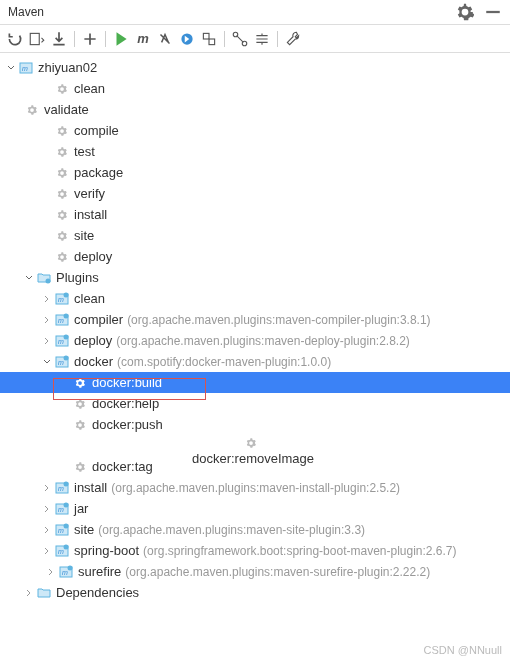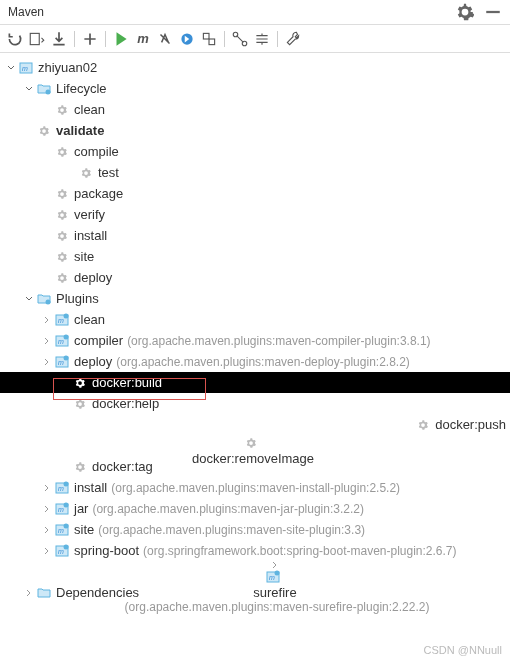--- a/index.html
+++ b/index.html
@@ -134,6 +134,82 @@
     <span class="label">zhiyuan02</span>
   </div>
 
+
+  <div id="lifecycle-items">
+      <div class="node" style="padding-left: 54px;">
+        <span class="icon gear">
+          <svg viewBox="0 0 16 16">
+            <path fill="#bbb" d="M8 5.5a2.5 2.5 0 100 5 2.5 2.5 0 000-5zm5.5 2.5c0 .3 0 .6-.1.9l1.2 1-.1.2-1.1 1.9-.2.1-1.5-.5c-.5.4-1 .7-1.6.9l-.2 1.6-.2.1H7.3l-.2-.1-.2-1.6c-.6-.2-1.1-.5-1.6-.9l-1.5.5-.2-.1-1.1-1.9-.1-.2 1.2-1c-.1-.3-.1-.6-.1-.9s0-.6.1-.9l-1.2-1 .1-.2 1.1-1.9.2-.1 1.5.5c.5-.4 1-.7 1.6-.9l.2-1.6.2-.1h2.2l.2.1.2 1.6c.6.2 1.1.5 1.6.9l1.5-.5.2.1 1.1 1.9.1.2-1.2 1c.1.3.1.6.1.9z"></path>
+          </svg>
+        </span>
+        <span class="label">clean</span>
+      </div>
+      <div class="node" style="padding-left: 36px; font-weight: bold;">
+        <span class="icon gear">
+          <svg viewBox="0 0 16 16">
+            <path fill="#bbb" d="M8 5.5a2.5 2.5 0 100 5 2.5 2.5 0 000-5zm5.5 2.5c0 .3 0 .6-.1.9l1.2 1-.1.2-1.1 1.9-.2.1-1.5-.5c-.5.4-1 .7-1.6.9l-.2 1.6-.2.1H7.3l-.2-.1-.2-1.6c-.6-.2-1.1-.5-1.6-.9l-1.5.5-.2-.1-1.1-1.9-.1-.2 1.2-1c-.1-.3-.1-.6-.1-.9s0-.6.1-.9l-1.2-1 .1-.2 1.1-1.9.2-.1 1.5.5c.5-.4 1-.7 1.6-.9l.2-1.6.2-.1h2.2l.2.1.2 1.6c.6.2 1.1.5 1.6.9l1.5-.5.2.1 1.1 1.9.1.2-1.2 1c.1.3.1.6.1.9z"></path>
+          </svg>
+        </span>
+        <span class="label">validate</span>
+      </div>
+      <div class="node" style="padding-left: 54px;">
+        <span class="icon gear">
+          <svg viewBox="0 0 16 16">
+            <path fill="#bbb" d="M8 5.5a2.5 2.5 0 100 5 2.5 2.5 0 000-5zm5.5 2.5c0 .3 0 .6-.1.9l1.2 1-.1.2-1.1 1.9-.2.1-1.5-.5c-.5.4-1 .7-1.6.9l-.2 1.6-.2.1H7.3l-.2-.1-.2-1.6c-.6-.2-1.1-.5-1.6-.9l-1.5.5-.2-.1-1.1-1.9-.1-.2 1.2-1c-.1-.3-.1-.6-.1-.9s0-.6.1-.9l-1.2-1 .1-.2 1.1-1.9.2-.1 1.5.5c.5-.4 1-.7 1.6-.9l.2-1.6.2-.1h2.2l.2.1.2 1.6c.6.2 1.1.5 1.6.9l1.5-.5.2.1 1.1 1.9.1.2-1.2 1c.1.3.1.6.1.9z"></path>
+          </svg>
+        </span>
+        <span class="label">compile</span>
+      </div>
+      <div class="node" style="padding-left: 54px; margin-left: 24px;">
+        <span class="icon gear">
+          <svg viewBox="0 0 16 16">
+            <path fill="#bbb" d="M8 5.5a2.5 2.5 0 100 5 2.5 2.5 0 000-5zm5.5 2.5c0 .3 0 .6-.1.9l1.2 1-.1.2-1.1 1.9-.2.1-1.5-.5c-.5.4-1 .7-1.6.9l-.2 1.6-.2.1H7.3l-.2-.1-.2-1.6c-.6-.2-1.1-.5-1.6-.9l-1.5.5-.2-.1-1.1-1.9-.1-.2 1.2-1c-.1-.3-.1-.6-.1-.9s0-.6.1-.9l-1.2-1 .1-.2 1.1-1.9.2-.1 1.5.5c.5-.4 1-.7 1.6-.9l.2-1.6.2-.1h2.2l.2.1.2 1.6c.6.2 1.1.5 1.6.9l1.5-.5.2.1 1.1 1.9.1.2-1.2 1c.1.3.1.6.1.9z"></path>
+          </svg>
+        </span>
+        <span class="label">test</span>
+      </div>
+      <div class="node" style="padding-left: 54px;">
+        <span class="icon gear">
+          <svg viewBox="0 0 16 16">
+            <path fill="#bbb" d="M8 5.5a2.5 2.5 0 100 5 2.5 2.5 0 000-5zm5.5 2.5c0 .3 0 .6-.1.9l1.2 1-.1.2-1.1 1.9-.2.1-1.5-.5c-.5.4-1 .7-1.6.9l-.2 1.6-.2.1H7.3l-.2-.1-.2-1.6c-.6-.2-1.1-.5-1.6-.9l-1.5.5-.2-.1-1.1-1.9-.1-.2 1.2-1c-.1-.3-.1-.6-.1-.9s0-.6.1-.9l-1.2-1 .1-.2 1.1-1.9.2-.1 1.5.5c.5-.4 1-.7 1.6-.9l.2-1.6.2-.1h2.2l.2.1.2 1.6c.6.2 1.1.5 1.6.9l1.5-.5.2.1 1.1 1.9.1.2-1.2 1c.1.3.1.6.1.9z"></path>
+          </svg>
+        </span>
+        <span class="label">package</span>
+      </div>
+      <div class="node" style="padding-left: 54px;">
+        <span class="icon gear">
+          <svg viewBox="0 0 16 16">
+            <path fill="#bbb" d="M8 5.5a2.5 2.5 0 100 5 2.5 2.5 0 000-5zm5.5 2.5c0 .3 0 .6-.1.9l1.2 1-.1.2-1.1 1.9-.2.1-1.5-.5c-.5.4-1 .7-1.6.9l-.2 1.6-.2.1H7.3l-.2-.1-.2-1.6c-.6-.2-1.1-.5-1.6-.9l-1.5.5-.2-.1-1.1-1.9-.1-.2 1.2-1c-.1-.3-.1-.6-.1-.9s0-.6.1-.9l-1.2-1 .1-.2 1.1-1.9.2-.1 1.5.5c.5-.4 1-.7 1.6-.9l.2-1.6.2-.1h2.2l.2.1.2 1.6c.6.2 1.1.5 1.6.9l1.5-.5.2.1 1.1 1.9.1.2-1.2 1c.1.3.1.6.1.9z"></path>
+          </svg>
+        </span>
+        <span class="label">verify</span>
+      </div>
+      <div class="node" style="padding-left: 54px;">
+        <span class="icon gear">
+          <svg viewBox="0 0 16 16">
+            <path fill="#bbb" d="M8 5.5a2.5 2.5 0 100 5 2.5 2.5 0 000-5zm5.5 2.5c0 .3 0 .6-.1.9l1.2 1-.1.2-1.1 1.9-.2.1-1.5-.5c-.5.4-1 .7-1.6.9l-.2 1.6-.2.1H7.3l-.2-.1-.2-1.6c-.6-.2-1.1-.5-1.6-.9l-1.5.5-.2-.1-1.1-1.9-.1-.2 1.2-1c-.1-.3-.1-.6-.1-.9s0-.6.1-.9l-1.2-1 .1-.2 1.1-1.9.2-.1 1.5.5c.5-.4 1-.7 1.6-.9l.2-1.6.2-.1h2.2l.2.1.2 1.6c.6.2 1.1.5 1.6.9l1.5-.5.2.1 1.1 1.9.1.2-1.2 1c.1.3.1.6.1.9z"></path>
+          </svg>
+        </span>
+        <span class="label">install</span>
+      </div>
+      <div class="node" style="padding-left: 54px;">
+        <span class="icon gear">
+          <svg viewBox="0 0 16 16">
+            <path fill="#bbb" d="M8 5.5a2.5 2.5 0 100 5 2.5 2.5 0 000-5zm5.5 2.5c0 .3 0 .6-.1.9l1.2 1-.1.2-1.1 1.9-.2.1-1.5-.5c-.5.4-1 .7-1.6.9l-.2 1.6-.2.1H7.3l-.2-.1-.2-1.6c-.6-.2-1.1-.5-1.6-.9l-1.5.5-.2-.1-1.1-1.9-.1-.2 1.2-1c-.1-.3-.1-.6-.1-.9s0-.6.1-.9l-1.2-1 .1-.2 1.1-1.9.2-.1 1.5.5c.5-.4 1-.7 1.6-.9l.2-1.6.2-.1h2.2l.2.1.2 1.6c.6.2 1.1.5 1.6.9l1.5-.5.2.1 1.1 1.9.1.2-1.2 1c.1.3.1.6.1.9z"></path>
+          </svg>
+        </span>
+        <span class="label">site</span>
+      </div>
+      <div class="node" style="padding-left: 54px;">
+        <span class="icon gear">
+          <svg viewBox="0 0 16 16">
+            <path fill="#bbb" d="M8 5.5a2.5 2.5 0 100 5 2.5 2.5 0 000-5zm5.5 2.5c0 .3 0 .6-.1.9l1.2 1-.1.2-1.1 1.9-.2.1-1.5-.5c-.5.4-1 .7-1.6.9l-.2 1.6-.2.1H7.3l-.2-.1-.2-1.6c-.6-.2-1.1-.5-1.6-.9l-1.5.5-.2-.1-1.1-1.9-.1-.2 1.2-1c-.1-.3-.1-.6-.1-.9s0-.6.1-.9l-1.2-1 .1-.2 1.1-1.9.2-.1 1.5.5c.5-.4 1-.7 1.6-.9l.2-1.6.2-.1h2.2l.2.1.2 1.6c.6.2 1.1.5 1.6.9l1.5-.5.2.1 1.1 1.9.1.2-1.2 1c.1.3.1.6.1.9z"></path>
+          </svg>
+        </span>
+        <span class="label">deploy</span>
+      </div>
+    </div>
+
   <div class="node" style="padding-left:22px">
     <span class="chev">
         <svg viewBox="0 0 8 8">
@@ -146,96 +222,6 @@
           <circle cx="12" cy="11" r="2.5" fill="#5fb4e0"></circle>
         </svg>
       </span>
-    <span class="label">Lifecycle</span>
-  </div>
-
-  <div id="lifecycle-items">
-      <div class="node" style="padding-left: 54px;">
-        <span class="icon gear">
-          <svg viewBox="0 0 16 16">
-            <path fill="#bbb" d="M8 5.5a2.5 2.5 0 100 5 2.5 2.5 0 000-5zm5.5 2.5c0 .3 0 .6-.1.9l1.2 1-.1.2-1.1 1.9-.2.1-1.5-.5c-.5.4-1 .7-1.6.9l-.2 1.6-.2.1H7.3l-.2-.1-.2-1.6c-.6-.2-1.1-.5-1.6-.9l-1.5.5-.2-.1-1.1-1.9-.1-.2 1.2-1c-.1-.3-.1-.6-.1-.9s0-.6.1-.9l-1.2-1 .1-.2 1.1-1.9.2-.1 1.5.5c.5-.4 1-.7 1.6-.9l.2-1.6.2-.1h2.2l.2.1.2 1.6c.6.2 1.1.5 1.6.9l1.5-.5.2.1 1.1 1.9.1.2-1.2 1c.1.3.1.6.1.9z"></path>
-          </svg>
-        </span>
-        <span class="label">clean</span>
-      </div>
-      <div class="node" style="padding-left: 36px; font-weight: bold;">
-        <span class="icon gear">
-          <svg viewBox="0 0 16 16">
-            <path fill="#bbb" d="M8 5.5a2.5 2.5 0 100 5 2.5 2.5 0 000-5zm5.5 2.5c0 .3 0 .6-.1.9l1.2 1-.1.2-1.1 1.9-.2.1-1.5-.5c-.5.4-1 .7-1.6.9l-.2 1.6-.2.1H7.3l-.2-.1-.2-1.6c-.6-.2-1.1-.5-1.6-.9l-1.5.5-.2-.1-1.1-1.9-.1-.2 1.2-1c-.1-.3-.1-.6-.1-.9s0-.6.1-.9l-1.2-1 .1-.2 1.1-1.9.2-.1 1.5.5c.5-.4 1-.7 1.6-.9l.2-1.6.2-.1h2.2l.2.1.2 1.6c.6.2 1.1.5 1.6.9l1.5-.5.2.1 1.1 1.9.1.2-1.2 1c.1.3.1.6.1.9z"></path>
-          </svg>
-        </span>
-        <span class="label">validate</span>
-      </div>
-      <div class="node" style="padding-left: 54px;">
-        <span class="icon gear">
-          <svg viewBox="0 0 16 16">
-            <path fill="#bbb" d="M8 5.5a2.5 2.5 0 100 5 2.5 2.5 0 000-5zm5.5 2.5c0 .3 0 .6-.1.9l1.2 1-.1.2-1.1 1.9-.2.1-1.5-.5c-.5.4-1 .7-1.6.9l-.2 1.6-.2.1H7.3l-.2-.1-.2-1.6c-.6-.2-1.1-.5-1.6-.9l-1.5.5-.2-.1-1.1-1.9-.1-.2 1.2-1c-.1-.3-.1-.6-.1-.9s0-.6.1-.9l-1.2-1 .1-.2 1.1-1.9.2-.1 1.5.5c.5-.4 1-.7 1.6-.9l.2-1.6.2-.1h2.2l.2.1.2 1.6c.6.2 1.1.5 1.6.9l1.5-.5.2.1 1.1 1.9.1.2-1.2 1c.1.3.1.6.1.9z"></path>
-          </svg>
-        </span>
-        <span class="label">compile</span>
-      </div>
-      <div class="node" style="padding-left: 54px; margin-left: 24px;">
-        <span class="icon gear">
-          <svg viewBox="0 0 16 16">
-            <path fill="#bbb" d="M8 5.5a2.5 2.5 0 100 5 2.5 2.5 0 000-5zm5.5 2.5c0 .3 0 .6-.1.9l1.2 1-.1.2-1.1 1.9-.2.1-1.5-.5c-.5.4-1 .7-1.6.9l-.2 1.6-.2.1H7.3l-.2-.1-.2-1.6c-.6-.2-1.1-.5-1.6-.9l-1.5.5-.2-.1-1.1-1.9-.1-.2 1.2-1c-.1-.3-.1-.6-.1-.9s0-.6.1-.9l-1.2-1 .1-.2 1.1-1.9.2-.1 1.5.5c.5-.4 1-.7 1.6-.9l.2-1.6.2-.1h2.2l.2.1.2 1.6c.6.2 1.1.5 1.6.9l1.5-.5.2.1 1.1 1.9.1.2-1.2 1c.1.3.1.6.1.9z"></path>
-          </svg>
-        </span>
-        <span class="label">test</span>
-      </div>
-      <div class="node" style="padding-left: 54px;">
-        <span class="icon gear">
-          <svg viewBox="0 0 16 16">
-            <path fill="#bbb" d="M8 5.5a2.5 2.5 0 100 5 2.5 2.5 0 000-5zm5.5 2.5c0 .3 0 .6-.1.9l1.2 1-.1.2-1.1 1.9-.2.1-1.5-.5c-.5.4-1 .7-1.6.9l-.2 1.6-.2.1H7.3l-.2-.1-.2-1.6c-.6-.2-1.1-.5-1.6-.9l-1.5.5-.2-.1-1.1-1.9-.1-.2 1.2-1c-.1-.3-.1-.6-.1-.9s0-.6.1-.9l-1.2-1 .1-.2 1.1-1.9.2-.1 1.5.5c.5-.4 1-.7 1.6-.9l.2-1.6.2-.1h2.2l.2.1.2 1.6c.6.2 1.1.5 1.6.9l1.5-.5.2.1 1.1 1.9.1.2-1.2 1c.1.3.1.6.1.9z"></path>
-          </svg>
-        </span>
-        <span class="label">package</span>
-      </div>
-      <div class="node" style="padding-left: 54px;">
-        <span class="icon gear">
-          <svg viewBox="0 0 16 16">
-            <path fill="#bbb" d="M8 5.5a2.5 2.5 0 100 5 2.5 2.5 0 000-5zm5.5 2.5c0 .3 0 .6-.1.9l1.2 1-.1.2-1.1 1.9-.2.1-1.5-.5c-.5.4-1 .7-1.6.9l-.2 1.6-.2.1H7.3l-.2-.1-.2-1.6c-.6-.2-1.1-.5-1.6-.9l-1.5.5-.2-.1-1.1-1.9-.1-.2 1.2-1c-.1-.3-.1-.6-.1-.9s0-.6.1-.9l-1.2-1 .1-.2 1.1-1.9.2-.1 1.5.5c.5-.4 1-.7 1.6-.9l.2-1.6.2-.1h2.2l.2.1.2 1.6c.6.2 1.1.5 1.6.9l1.5-.5.2.1 1.1 1.9.1.2-1.2 1c.1.3.1.6.1.9z"></path>
-          </svg>
-        </span>
-        <span class="label">verify</span>
-      </div>
-      <div class="node" style="padding-left: 54px;">
-        <span class="icon gear">
-          <svg viewBox="0 0 16 16">
-            <path fill="#bbb" d="M8 5.5a2.5 2.5 0 100 5 2.5 2.5 0 000-5zm5.5 2.5c0 .3 0 .6-.1.9l1.2 1-.1.2-1.1 1.9-.2.1-1.5-.5c-.5.4-1 .7-1.6.9l-.2 1.6-.2.1H7.3l-.2-.1-.2-1.6c-.6-.2-1.1-.5-1.6-.9l-1.5.5-.2-.1-1.1-1.9-.1-.2 1.2-1c-.1-.3-.1-.6-.1-.9s0-.6.1-.9l-1.2-1 .1-.2 1.1-1.9.2-.1 1.5.5c.5-.4 1-.7 1.6-.9l.2-1.6.2-.1h2.2l.2.1.2 1.6c.6.2 1.1.5 1.6.9l1.5-.5.2.1 1.1 1.9.1.2-1.2 1c.1.3.1.6.1.9z"></path>
-          </svg>
-        </span>
-        <span class="label">install</span>
-      </div>
-      <div class="node" style="padding-left: 54px;">
-        <span class="icon gear">
-          <svg viewBox="0 0 16 16">
-            <path fill="#bbb" d="M8 5.5a2.5 2.5 0 100 5 2.5 2.5 0 000-5zm5.5 2.5c0 .3 0 .6-.1.9l1.2 1-.1.2-1.1 1.9-.2.1-1.5-.5c-.5.4-1 .7-1.6.9l-.2 1.6-.2.1H7.3l-.2-.1-.2-1.6c-.6-.2-1.1-.5-1.6-.9l-1.5.5-.2-.1-1.1-1.9-.1-.2 1.2-1c-.1-.3-.1-.6-.1-.9s0-.6.1-.9l-1.2-1 .1-.2 1.1-1.9.2-.1 1.5.5c.5-.4 1-.7 1.6-.9l.2-1.6.2-.1h2.2l.2.1.2 1.6c.6.2 1.1.5 1.6.9l1.5-.5.2.1 1.1 1.9.1.2-1.2 1c.1.3.1.6.1.9z"></path>
-          </svg>
-        </span>
-        <span class="label">site</span>
-      </div>
-      <div class="node" style="padding-left: 54px;">
-        <span class="icon gear">
-          <svg viewBox="0 0 16 16">
-            <path fill="#bbb" d="M8 5.5a2.5 2.5 0 100 5 2.5 2.5 0 000-5zm5.5 2.5c0 .3 0 .6-.1.9l1.2 1-.1.2-1.1 1.9-.2.1-1.5-.5c-.5.4-1 .7-1.6.9l-.2 1.6-.2.1H7.3l-.2-.1-.2-1.6c-.6-.2-1.1-.5-1.6-.9l-1.5.5-.2-.1-1.1-1.9-.1-.2 1.2-1c-.1-.3-.1-.6-.1-.9s0-.6.1-.9l-1.2-1 .1-.2 1.1-1.9.2-.1 1.5.5c.5-.4 1-.7 1.6-.9l.2-1.6.2-.1h2.2l.2.1.2 1.6c.6.2 1.1.5 1.6.9l1.5-.5.2.1 1.1 1.9.1.2-1.2 1c.1.3.1.6.1.9z"></path>
-          </svg>
-        </span>
-        <span class="label">deploy</span>
-      </div>
-    </div>
-
-  <div class="node" style="padding-left:22px">
-    <span class="chev">
-        <svg viewBox="0 0 8 8">
-          <path d="M1 2l3 3 3-3" fill="none" stroke="#666"></path>
-        </svg>
-      </span>
-    <span class="icon folder">
-        <svg viewBox="0 0 16 16">
-          <path d="M2 4h4l1 1h7v7H2z" fill="#cde8f7" stroke="#5fb4e0"></path>
-          <circle cx="12" cy="11" r="2.5" fill="#5fb4e0"></circle>
-        </svg>
-      </span>
     <span class="label">Plugins</span>
   </div>
 

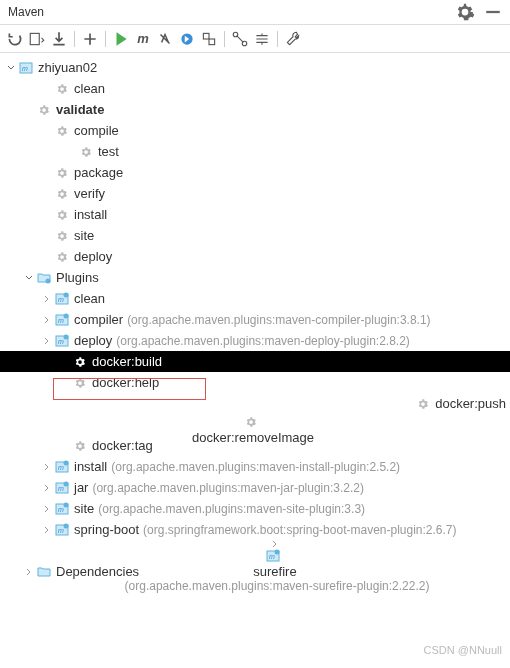--- a/index.html
+++ b/index.html
@@ -144,7 +144,7 @@
         </span>
         <span class="label">clean</span>
       </div>
-      <div class="node" style="padding-left: 36px; font-weight: bold;">
+      <div class="node" style="padding-left: 24px;">
         <span class="icon gear">
           <svg viewBox="0 0 16 16">
             <path fill="#bbb" d="M8 5.5a2.5 2.5 0 100 5 2.5 2.5 0 000-5zm5.5 2.5c0 .3 0 .6-.1.9l1.2 1-.1.2-1.1 1.9-.2.1-1.5-.5c-.5.4-1 .7-1.6.9l-.2 1.6-.2.1H7.3l-.2-.1-.2-1.6c-.6-.2-1.1-.5-1.6-.9l-1.5.5-.2-.1-1.1-1.9-.1-.2 1.2-1c-.1-.3-.1-.6-.1-.9s0-.6.1-.9l-1.2-1 .1-.2 1.1-1.9.2-.1 1.5.5c.5-.4 1-.7 1.6-.9l.2-1.6.2-.1h2.2l.2.1.2 1.6c.6.2 1.1.5 1.6.9l1.5-.5.2.1 1.1 1.9.1.2-1.2 1c.1.3.1.6.1.9z"></path>

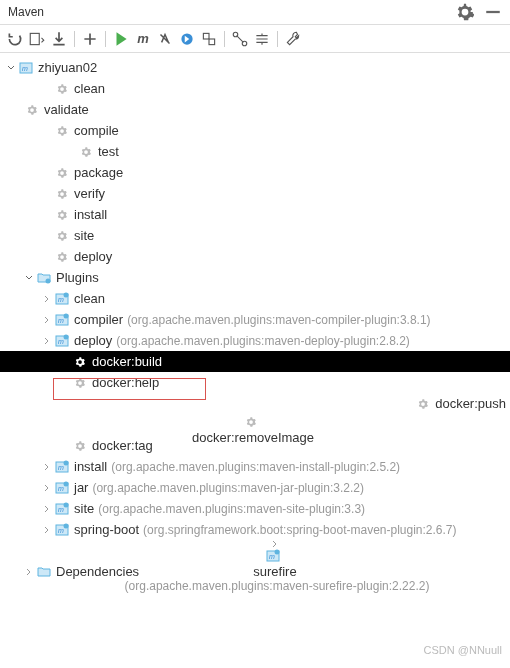--- a/index.html
+++ b/index.html
@@ -160,7 +160,7 @@
         </span>
         <span class="label">compile</span>
       </div>
-      <div class="node" style="padding-left: 54px; margin-left: 24px;">
+      <div class="node" style="padding-left: 54px;">
         <span class="icon gear">
           <svg viewBox="0 0 16 16">
             <path fill="#bbb" d="M8 5.5a2.5 2.5 0 100 5 2.5 2.5 0 000-5zm5.5 2.5c0 .3 0 .6-.1.9l1.2 1-.1.2-1.1 1.9-.2.1-1.5-.5c-.5.4-1 .7-1.6.9l-.2 1.6-.2.1H7.3l-.2-.1-.2-1.6c-.6-.2-1.1-.5-1.6-.9l-1.5.5-.2-.1-1.1-1.9-.1-.2 1.2-1c-.1-.3-.1-.6-.1-.9s0-.6.1-.9l-1.2-1 .1-.2 1.1-1.9.2-.1 1.5.5c.5-.4 1-.7 1.6-.9l.2-1.6.2-.1h2.2l.2.1.2 1.6c.6.2 1.1.5 1.6.9l1.5-.5.2.1 1.1 1.9.1.2-1.2 1c.1.3.1.6.1.9z"></path>

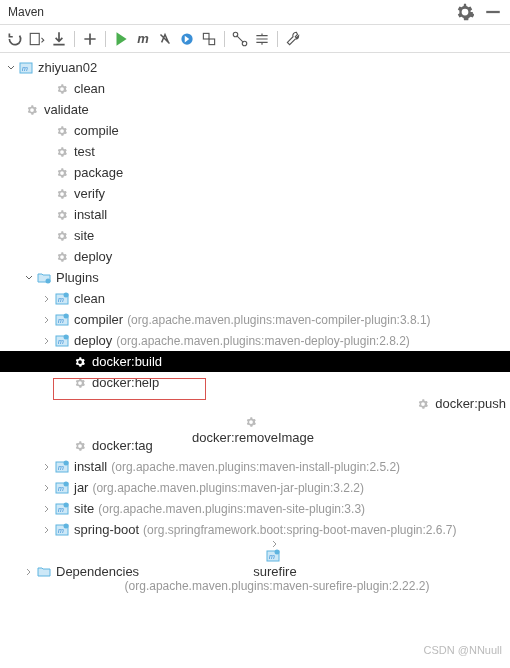--- a/index.html
+++ b/index.html
@@ -273,6 +273,22 @@
         <span class="label">deploy</span>
         <span class="subtext">(org.apache.maven.plugins:maven-deploy-plugin:2.8.2)</span>
       </div>
+      <div class="node" style="padding-left: 40px;">
+        <span class="chev">
+          <svg viewBox="0 0 8 8">
+            <path d="M1 2l3 3 3-3" fill="none" stroke="#666"></path>
+          </svg>
+        </span>
+        <span class="icon">
+          <svg viewBox="0 0 16 16">
+            <rect x="2" y="3" width="12" height="10" fill="#cde8f7" stroke="#5fb4e0"></rect>
+            <text x="4" y="11" font-size="7" fill="#3a8fd6" font-style="italic">m</text>
+            <circle cx="12" cy="4" r="2.5" fill="#5fb4e0"></circle>
+          </svg>
+        </span>
+        <span class="label">docker</span>
+        <span class="subtext">(com.spotify:docker-maven-plugin:1.0.0)</span>
+      </div>
       <div class="node selected" style="padding-left: 72px;">
         <span class="icon gear">
           <svg viewBox="0 0 16 16">

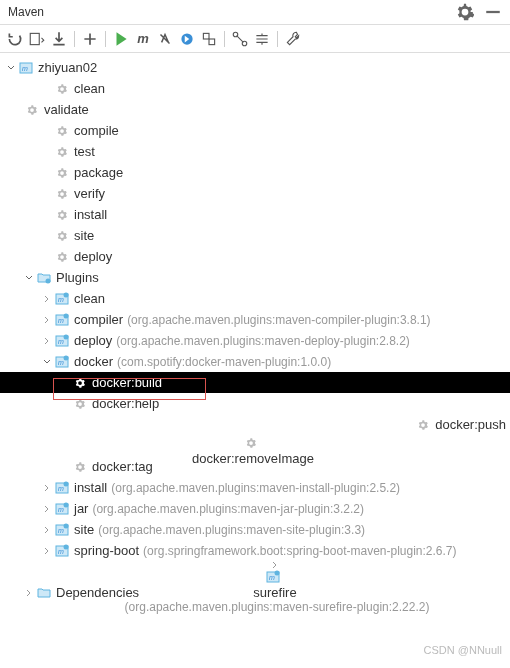--- a/index.html
+++ b/index.html
@@ -12,7 +12,7 @@
 .tb-sep { width: 1px; height: 16px; background: #ccc; margin: 0 2px; }
 .tree { padding: 4px 0; overflow-y: auto; height: calc(668px - 24px - 28px - 18px); }
 .node { display: flex; align-items: center; height: 21px; padding-right: 4px; cursor: default; white-space: nowrap; }
-.node.selected { background: #000000; color: #fff; }
+.node.selected { background: #3b82f6; color: #fff; }
 .chev { width: 14px; display: flex; align-items: center; justify-content: center; flex-shrink: 0; }
 .chev svg { width: 8px; height: 8px; }
 .icon { width: 16px; height: 16px; display: flex; align-items: center; justify-content: center; margin-right: 4px; flex-shrink: 0; }

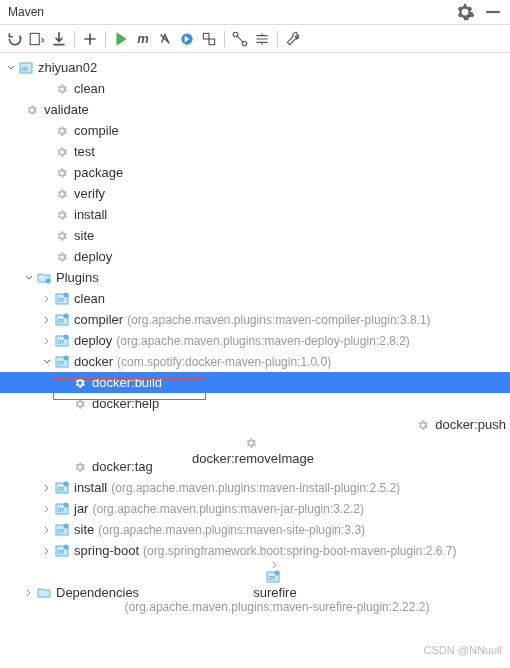--- a/index.html
+++ b/index.html
@@ -305,7 +305,7 @@
         </span>
         <span class="label">docker:help</span>
       </div>
-      <div class="node" style="padding-left: 72px; justify-content: flex-end;">
+      <div class="node" style="padding-left: 72px;">
         <span class="icon gear">
           <svg viewBox="0 0 16 16">
             <path fill="#bbb" d="M8 5.5a2.5 2.5 0 100 5 2.5 2.5 0 000-5zm5.5 2.5c0 .3 0 .6-.1.9l1.2 1-.1.2-1.1 1.9-.2.1-1.5-.5c-.5.4-1 .7-1.6.9l-.2 1.6-.2.1H7.3l-.2-.1-.2-1.6c-.6-.2-1.1-.5-1.6-.9l-1.5.5-.2-.1-1.1-1.9-.1-.2 1.2-1c-.1-.3-.1-.6-.1-.9s0-.6.1-.9l-1.2-1 .1-.2 1.1-1.9.2-.1 1.5.5c.5-.4 1-.7 1.6-.9l.2-1.6.2-.1h2.2l.2.1.2 1.6c.6.2 1.1.5 1.6.9l1.5-.5.2.1 1.1 1.9.1.2-1.2 1c.1.3.1.6.1.9z"></path>

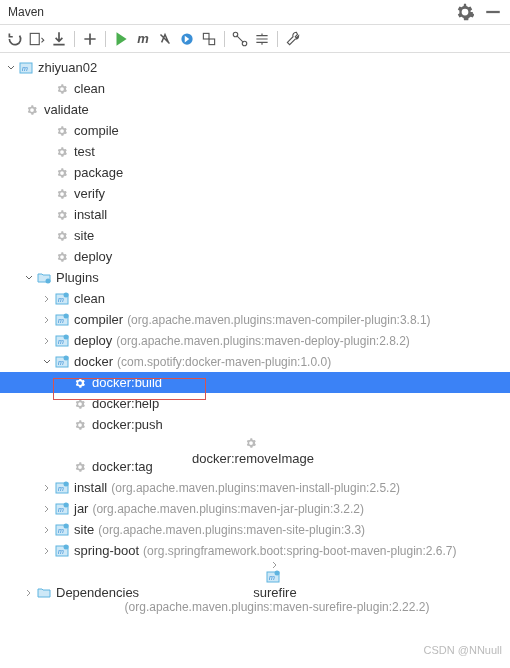--- a/index.html
+++ b/index.html
@@ -359,7 +359,6 @@
           </svg>
         </span>
         <span class="label">jar</span>
-        <span class="subtext">(org.apache.maven.plugins:maven-jar-plugin:3.2.2)</span>
       </div>
       <div class="node" style="padding-left: 40px;">
         <span class="chev">

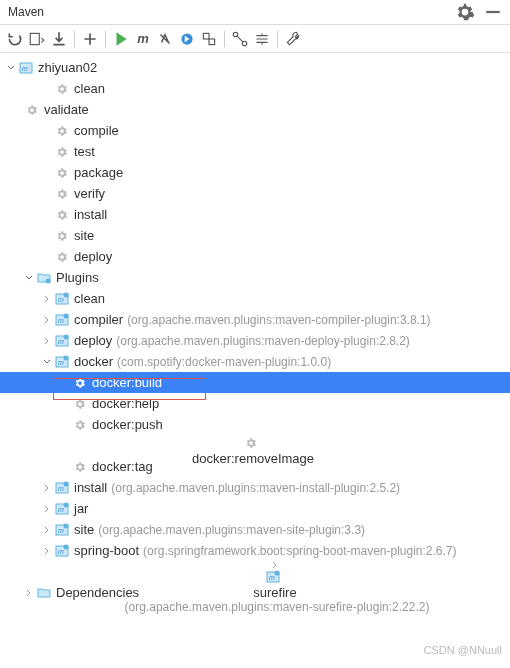--- a/index.html
+++ b/index.html
@@ -392,7 +392,7 @@
         <span class="label">spring-boot</span>
         <span class="subtext">(org.springframework.boot:spring-boot-maven-plugin:2.6.7)</span>
       </div>
-      <div class="node" style="padding-left: 44px; flex-direction: column;">
+      <div class="node" style="padding-left: 44px;">
         <span class="chev">
           <svg viewBox="0 0 8 8">
             <path d="M2 1l3 3-3 3" fill="none" stroke="#999"></path>

